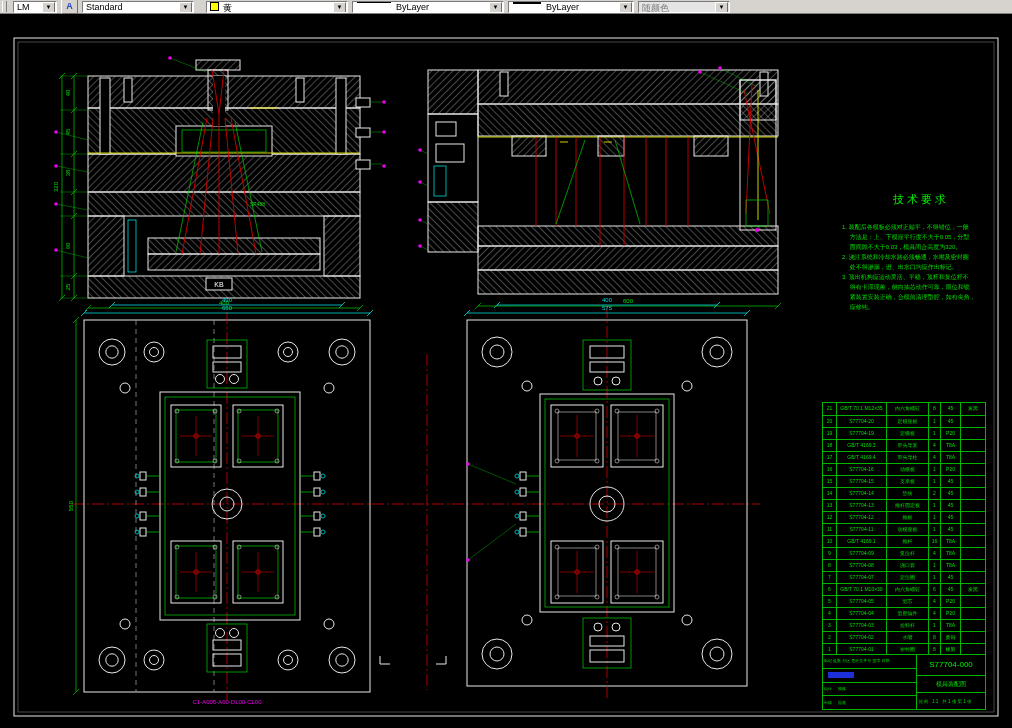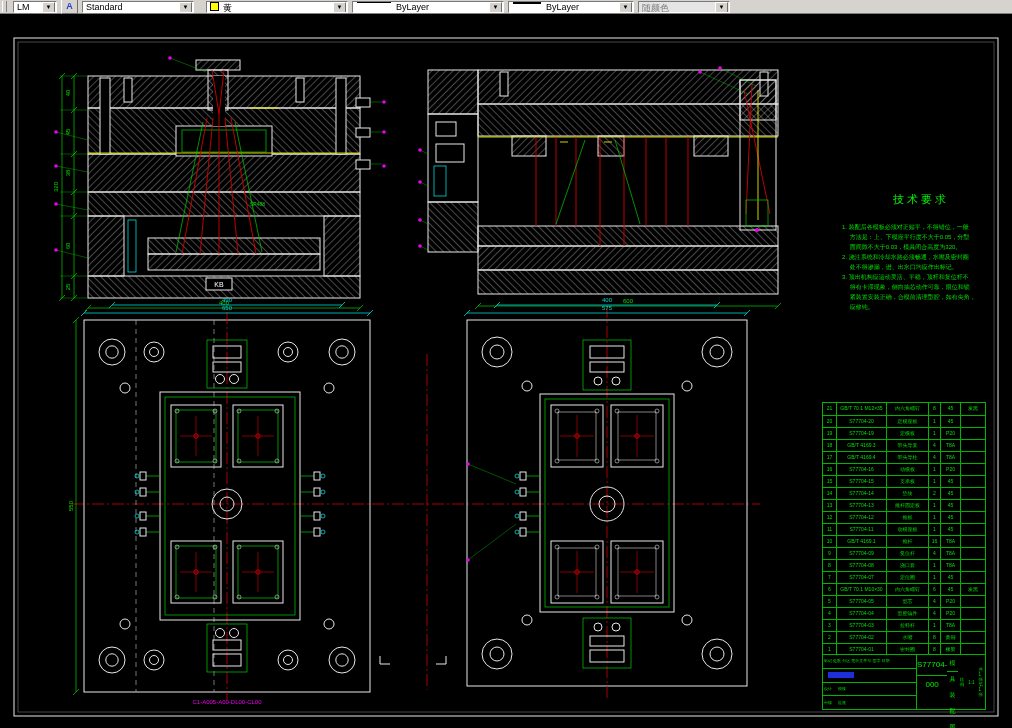--- a/index.html
+++ b/index.html
@@ -68,7 +68,7 @@
           overflow:hidden;display:flex;align-items:center;padding:0 1px;gap:6px;box-sizing:border-box}
   .tb-row:first-child{border-top:none}
   .blue-sel{display:inline-block;width:26px;height:6px;background:#1c2fd8;margin-left:4px}
-  .tb-right{flex:1;display:flex;flex-direction:row}
+  .tb-right{flex:1;display:flex;flex-direction:column}
   .tb-no{height:20px;font-size:8px;line-height:20px;text-align:center;color:#00f000;border-bottom:1px solid #00b400}
   .tb-name{height:16px;font-size:6px;line-height:16px;text-align:center;border-bottom:1px solid #00b400}
   .tb-bot{flex:1;display:flex;align-items:center;font-size:4.5px;gap:4px;padding:0 2px}

